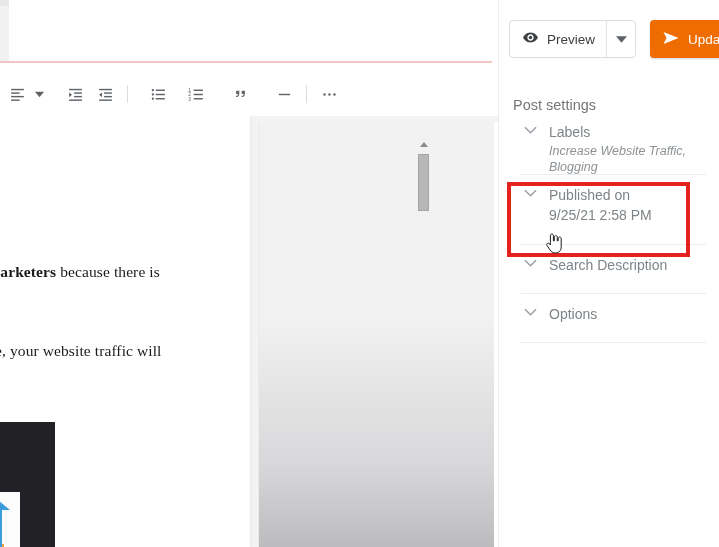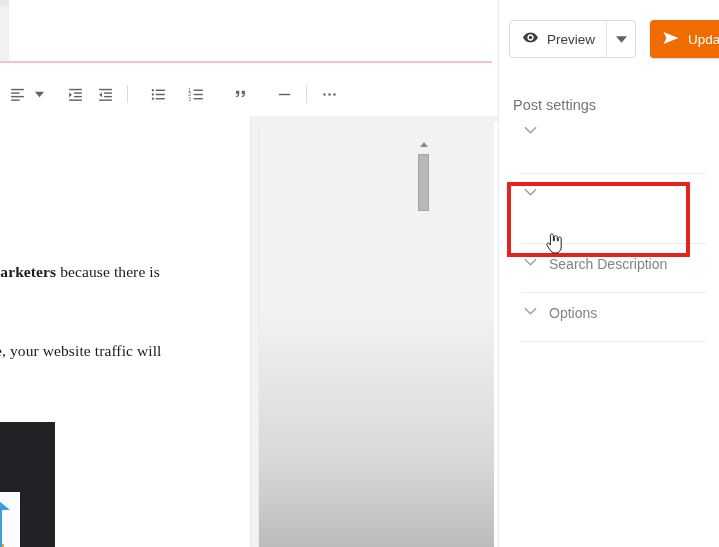--- a/index.html
+++ b/index.html
@@ -398,6 +398,10 @@
               <path d="M1 1l6 6 6-6"></path>
             </svg>
         </div>
+        <div class="sec-body">
+          <div class="sec-label">Labels</div>
+          <div class="sec-sub">Increase Website Traffic, Blogging</div>
+        </div>
         <div class="sec-divider"></div>
       </div>
 

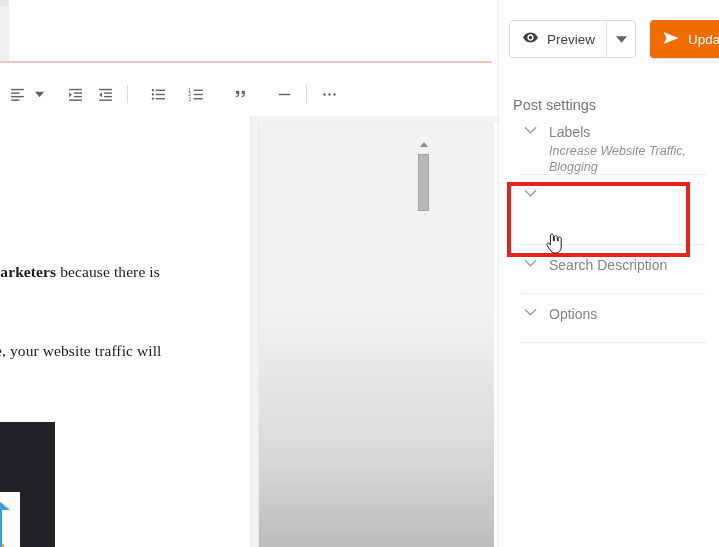--- a/index.html
+++ b/index.html
@@ -411,6 +411,10 @@
               <path d="M1 1l6 6 6-6"></path>
             </svg>
         </div>
+        <div class="sec-body">
+          <div class="sec-label">Published on</div>
+          <div class="sec-sub" style="font-style:normal;font-size:14px;color:#7e8488;margin-top:3px;">9/25/21 2:58 PM</div>
+        </div>
         <div class="sec-divider"></div>
       </div>
 

